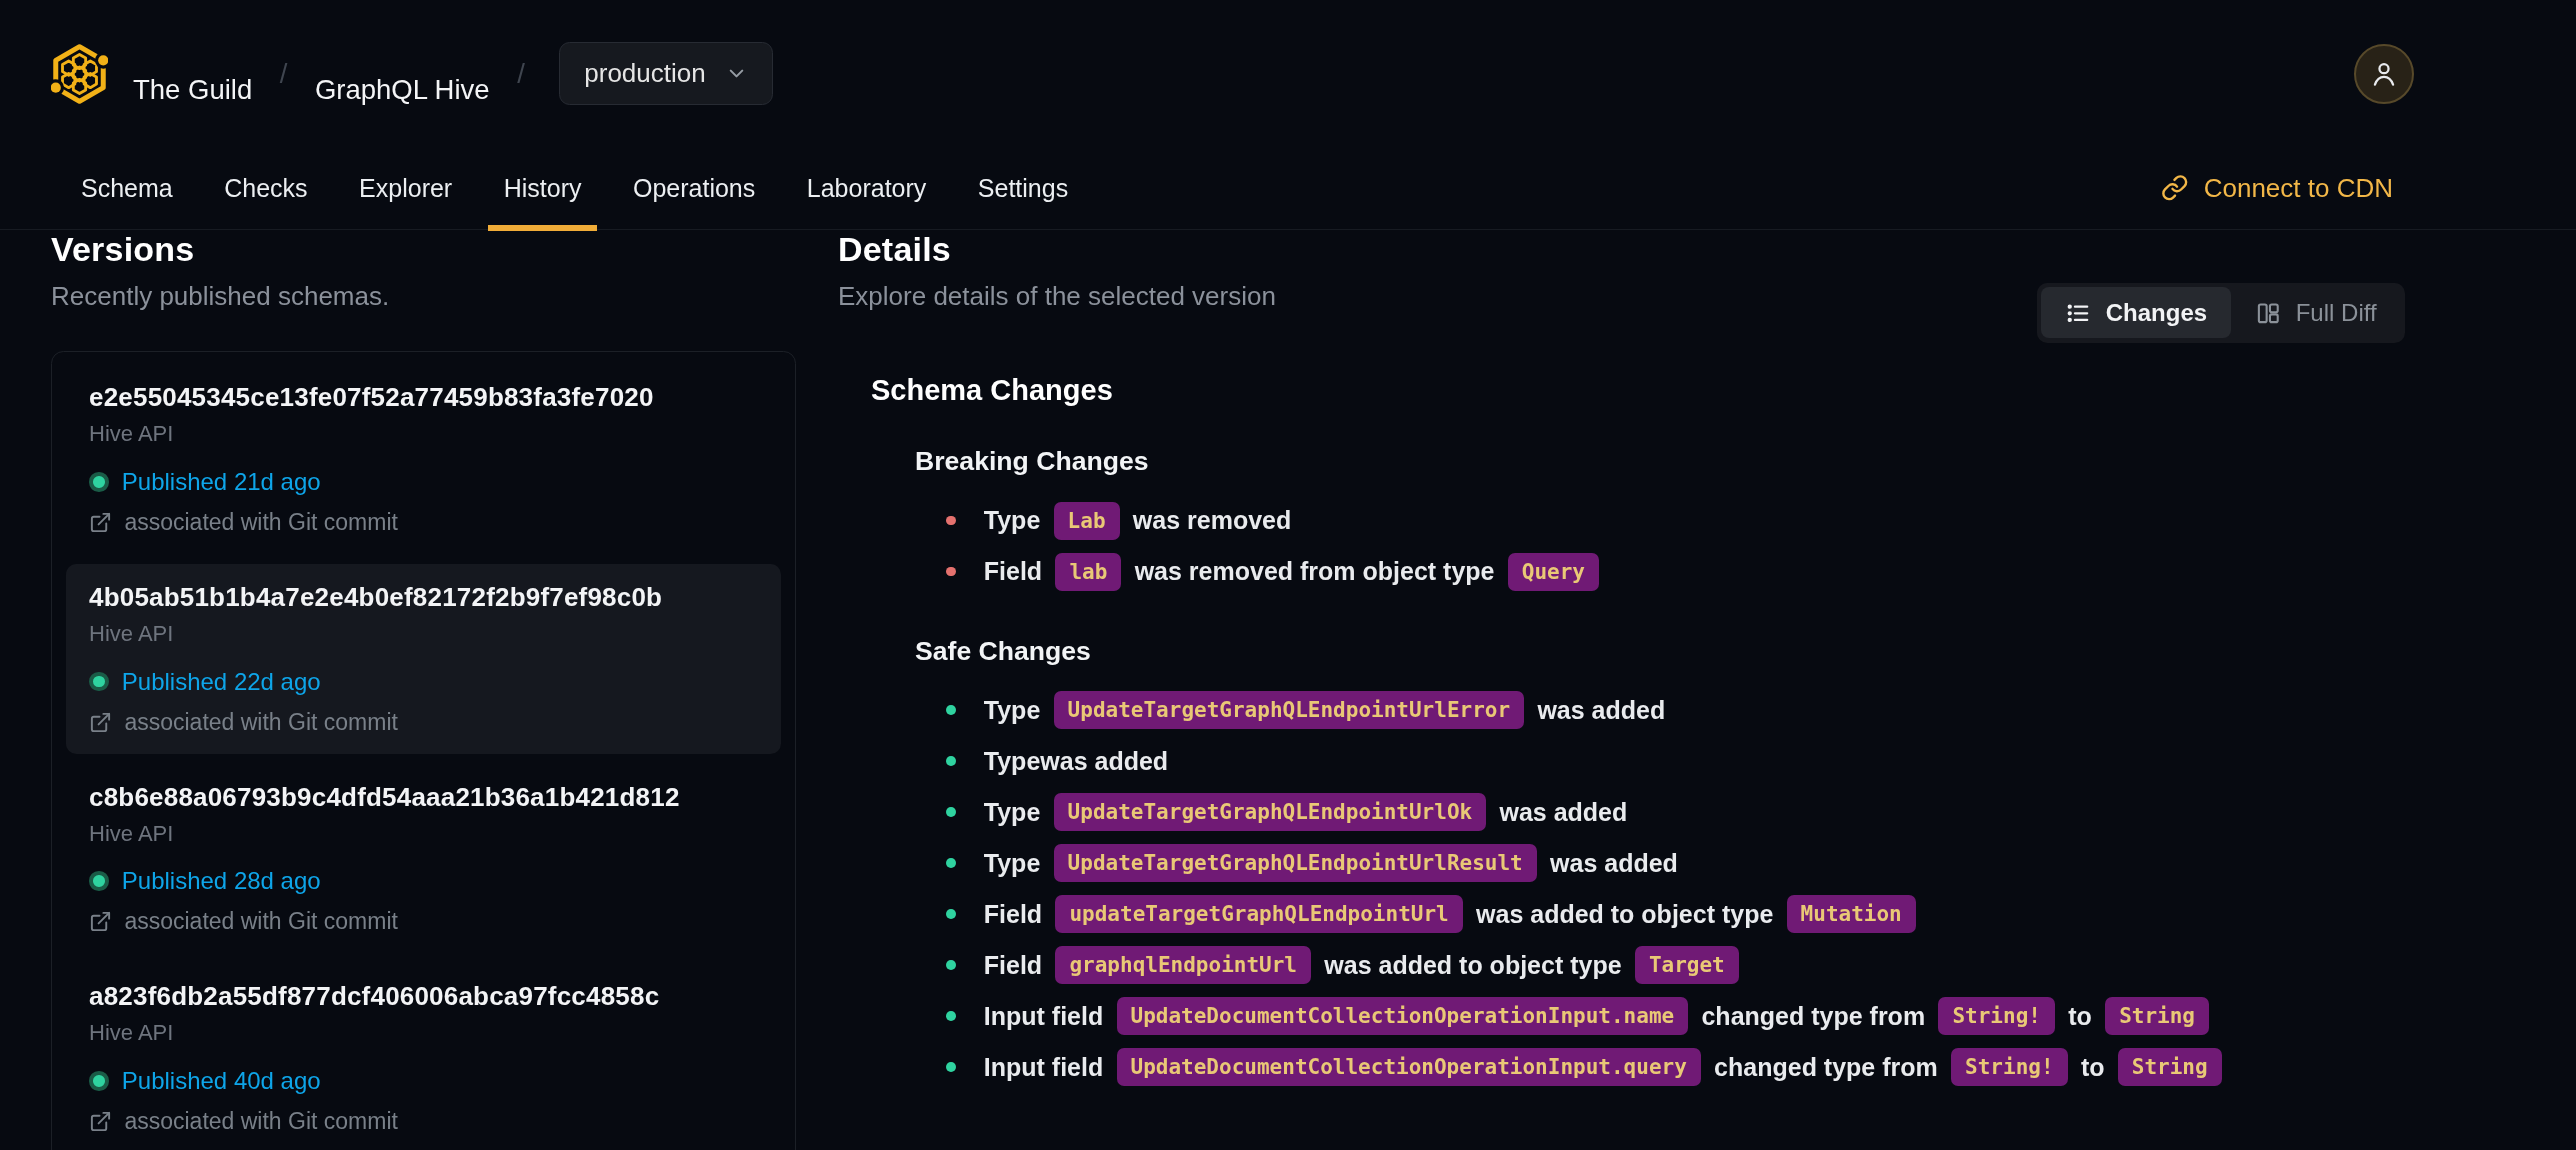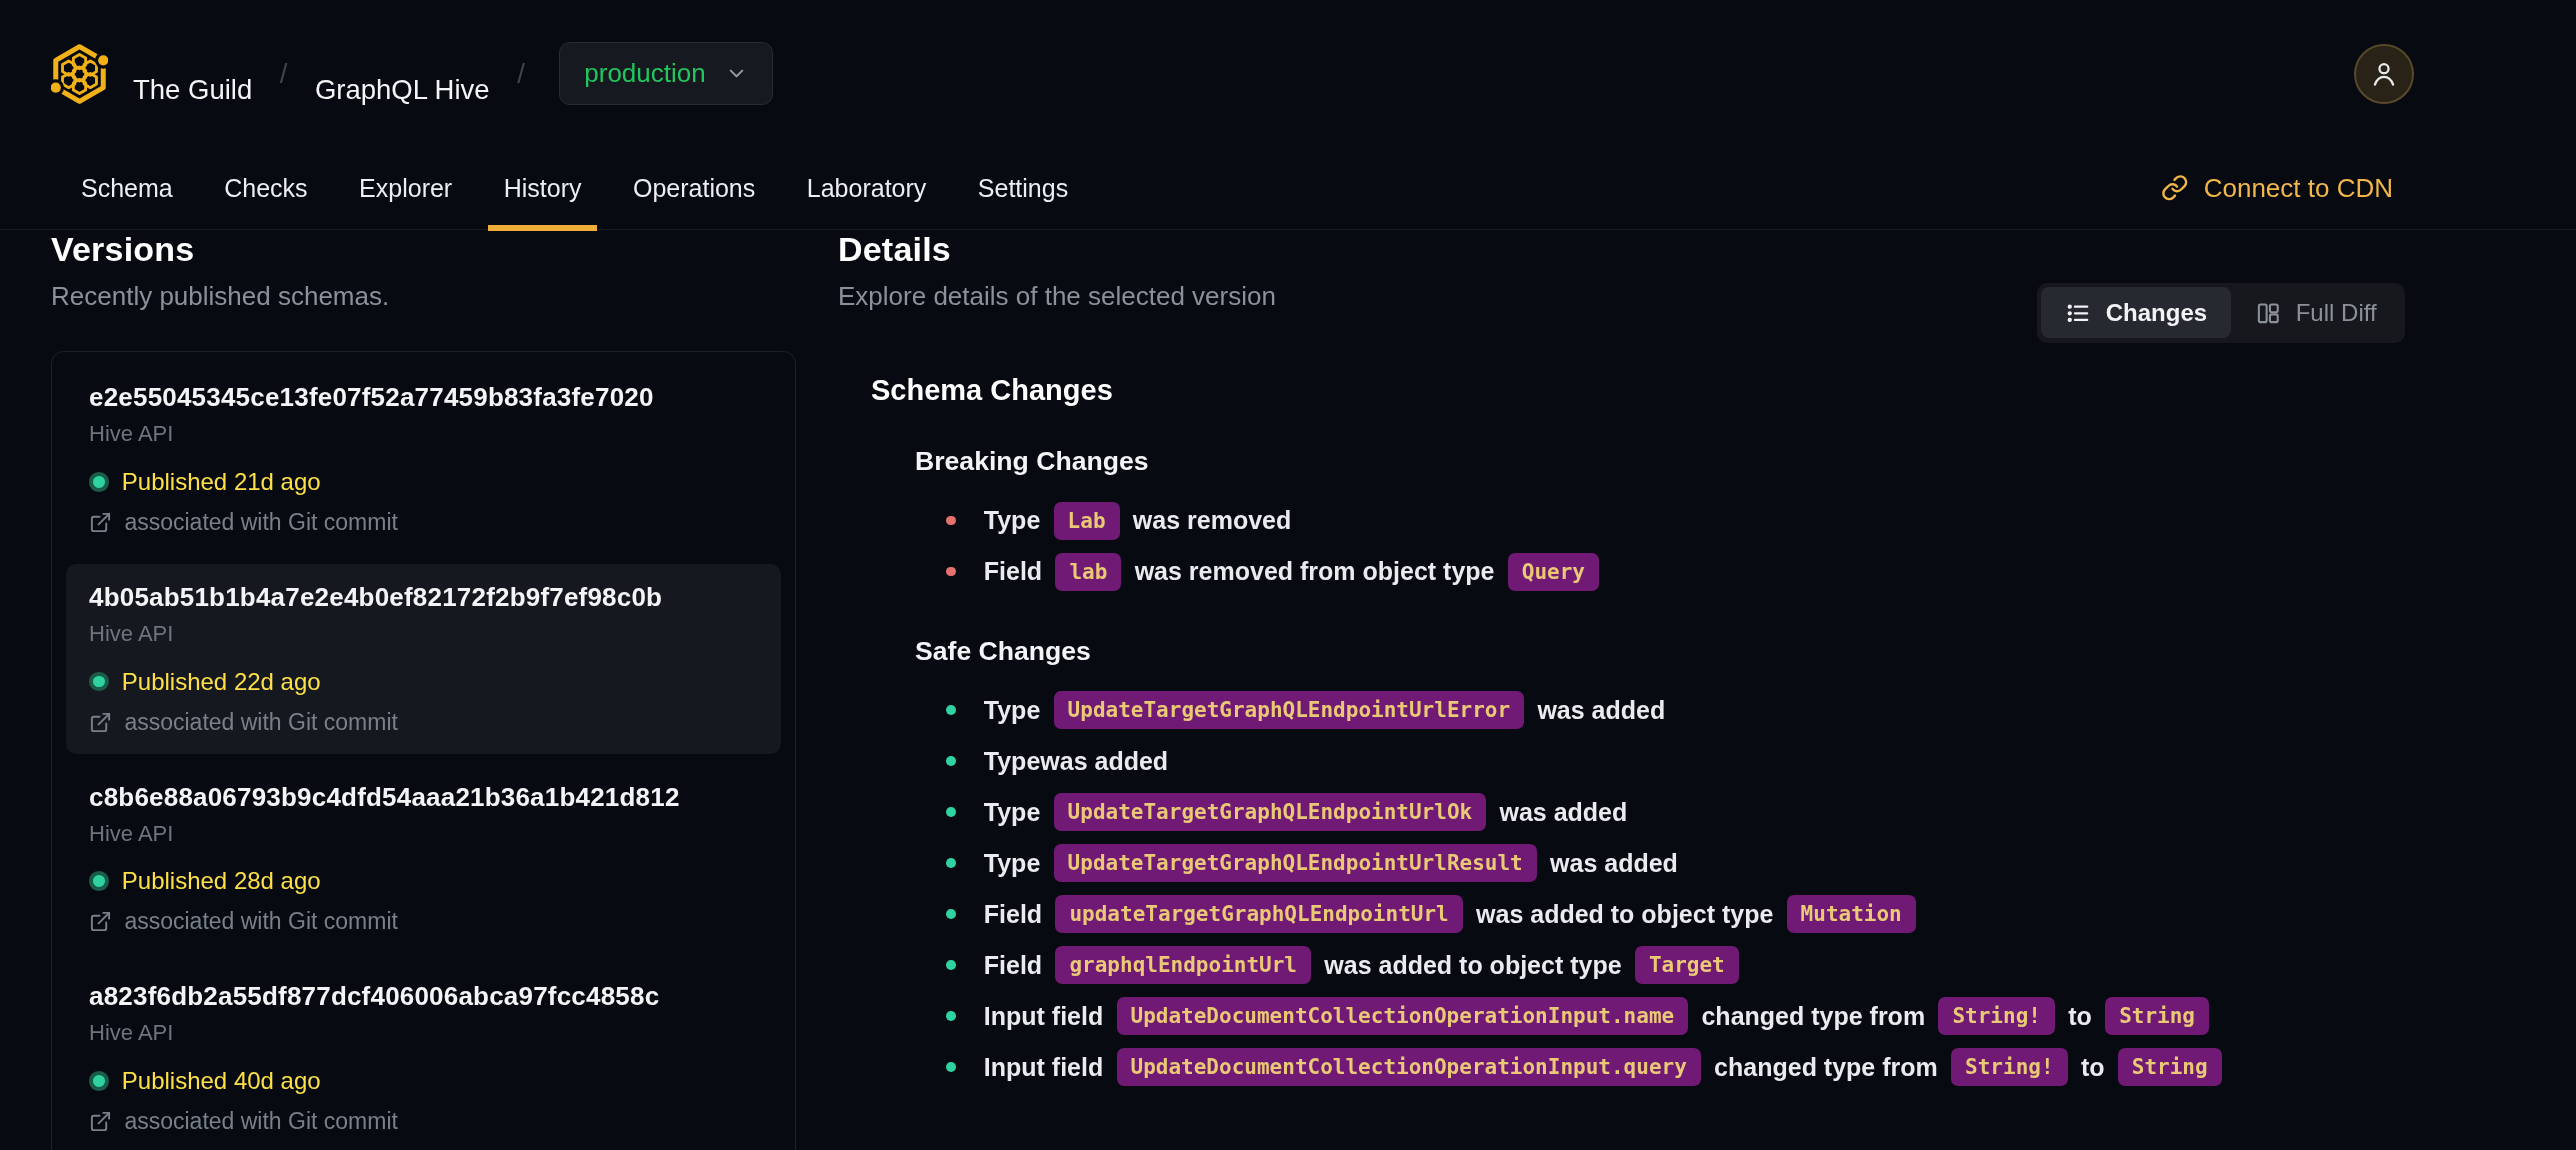--- a/index.html
+++ b/index.html
@@ -21,7 +21,7 @@
   .target-btn {
     display:flex; align-items:center; gap:19.5px; margin-left:7px;
     background:#16191f; border:1.8px solid #272b33; border-radius:10.6px;
-    padding:15px 24px; font-size:26px; color:#22c55e; cursor:pointer;
+    padding:15px 24px; font-size:26px; color:#e5e5e5; cursor:pointer;
   }
   .avatar {
     margin-left:auto; width:60px; height:60px; border-radius:50%;

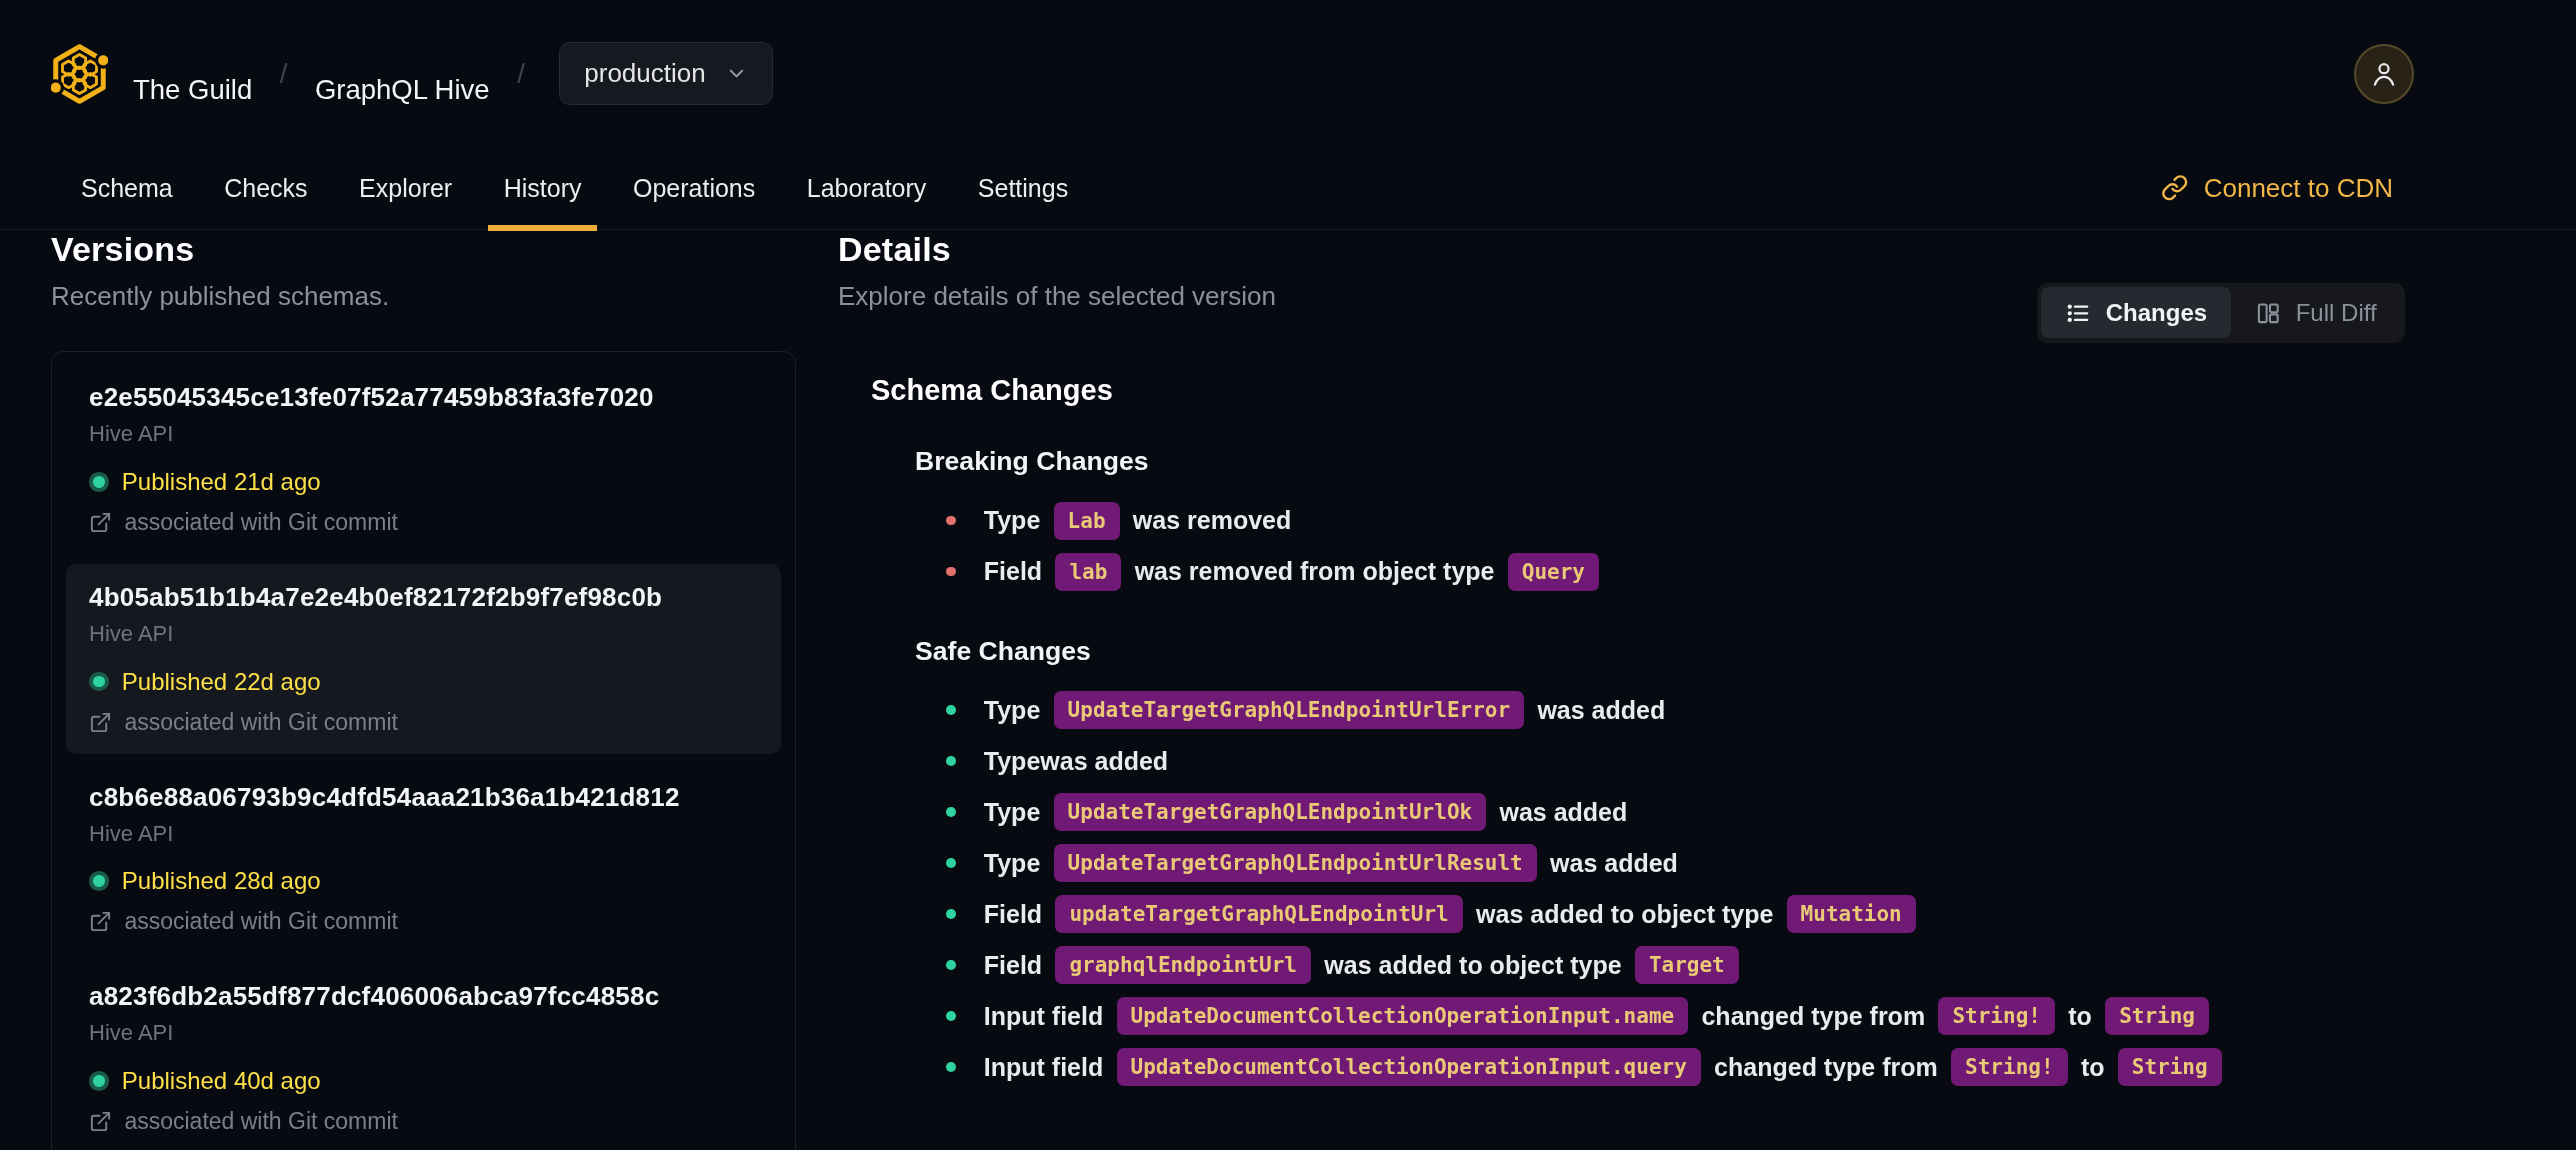--- a/index.html
+++ b/index.html
@@ -55,7 +55,7 @@
   .version-item.selected { background:#15181f; }
   .v-hash { font-size:26px; font-weight:600; color:#f3f4f6; letter-spacing:0.2px; }
   .v-service { margin-top:8px; font-size:22px; color:#6e747e; }
-  .v-pub { margin-top:20.4px; display:flex; align-items:center; gap:13.3px; font-size:24px; color:#fde047; }
+  .v-pub { margin-top:20.4px; display:flex; align-items:center; gap:13.3px; font-size:24px; color:#0ea5e9; }
   .v-dot { width:19.5px; height:19.5px; border-radius:50%; background:#2fd3a0; border:4.4px solid #1a5c47; flex:none; }
   .v-git { margin-top:13.3px; display:flex; align-items:center; gap:12.4px; font-size:23px; color:#798089; cursor:pointer; }
   .v-git svg { flex:none; }

